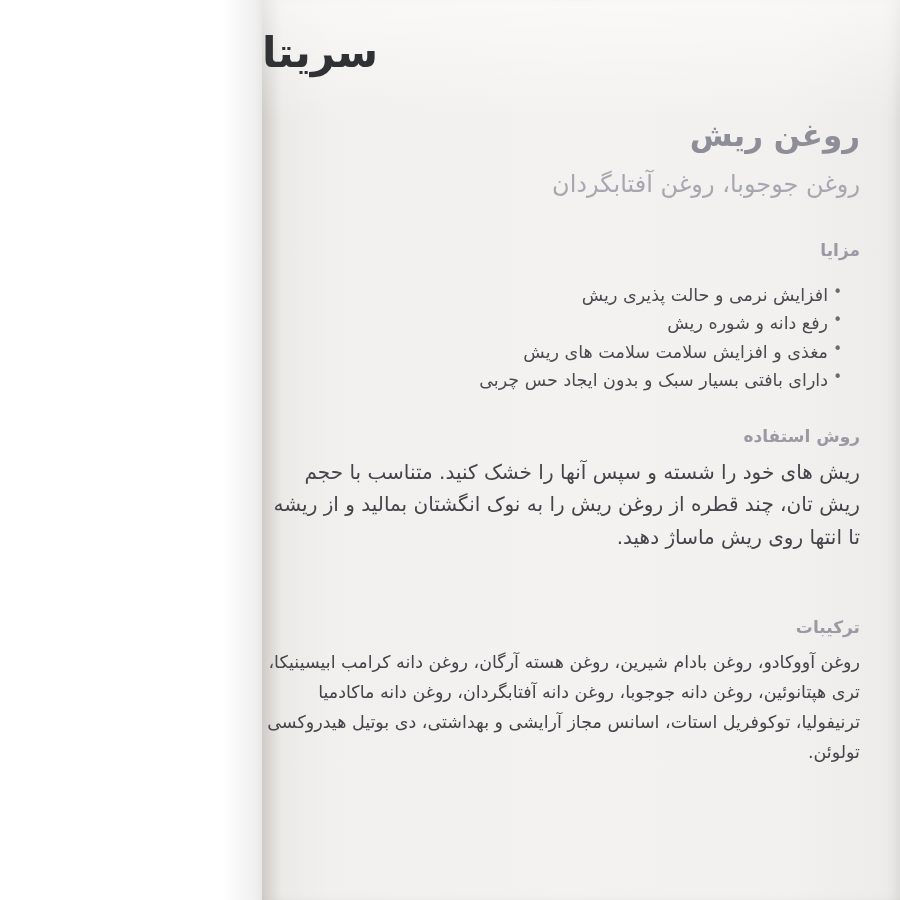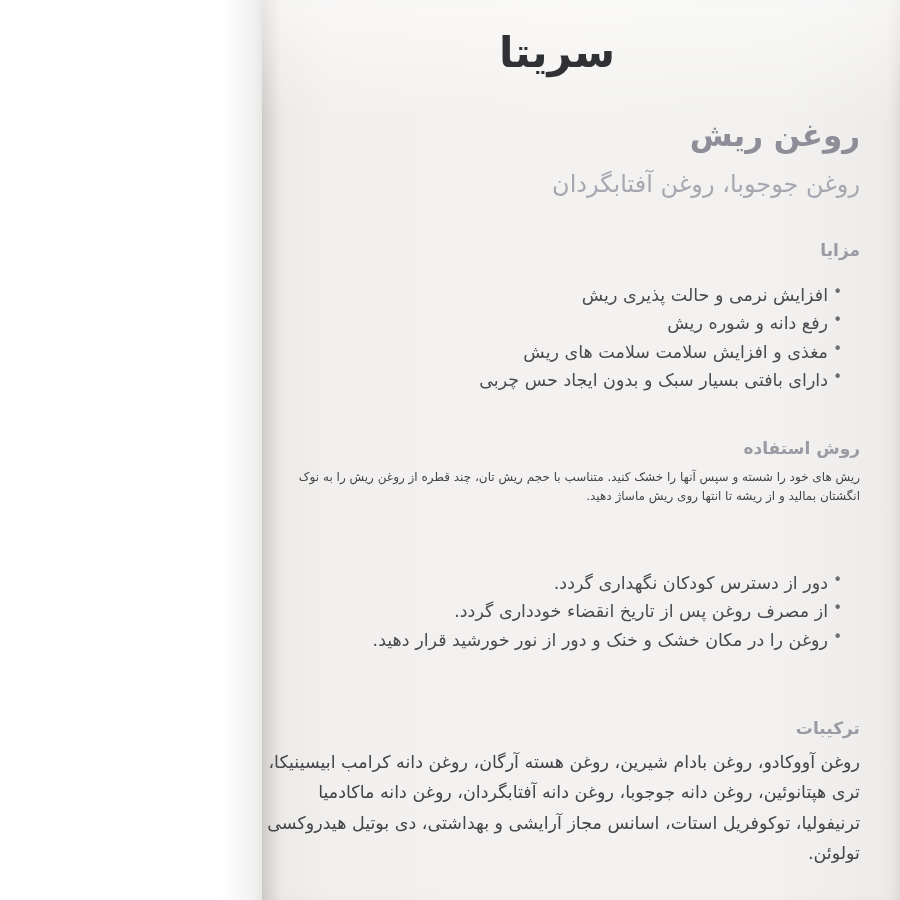--- a/index.html
+++ b/index.html
@@ -86,7 +86,7 @@
     letter-spacing: 1px;
     color: #2f3135;
     line-height: 1.1;
-    text-align: center;
+    text-align: left;
   }
 
   .product-title {

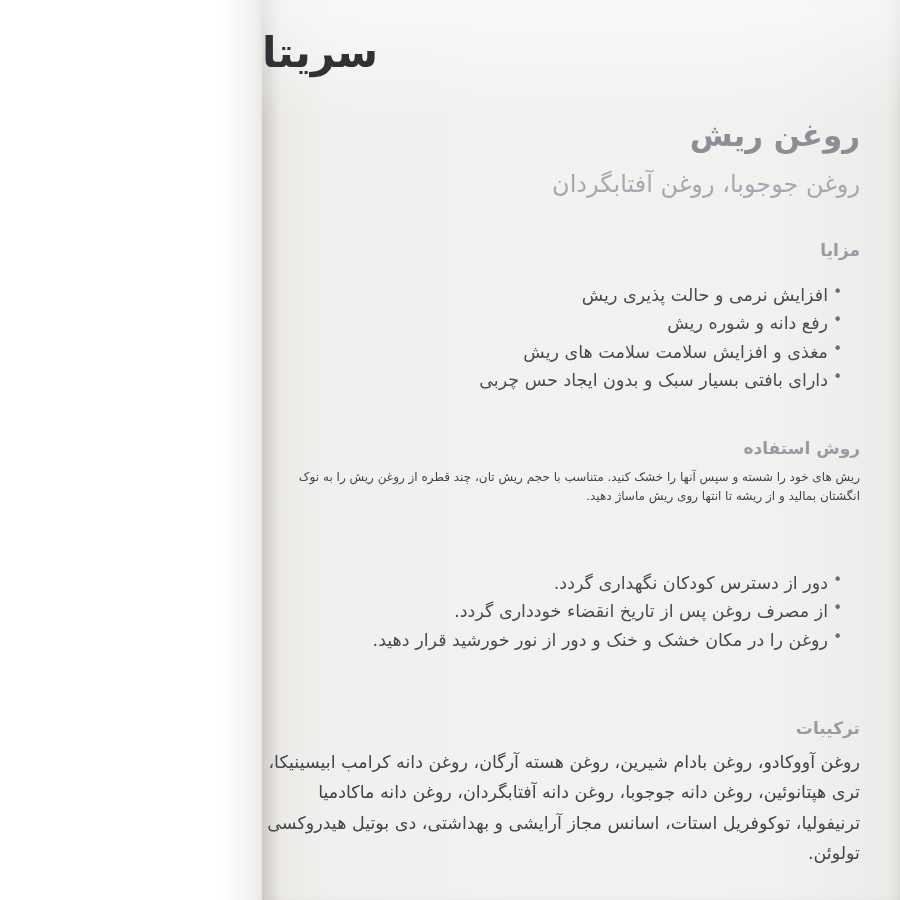--- a/index.html
+++ b/index.html
@@ -143,7 +143,7 @@
     line-height: 1.62;
   }
 
-  .gap-lg { margin-top: 42px; }
+  .gap-lg { margin-top: 30px; }
   .gap-xl { margin-top: 62px; }
 
   .ingredients-text {

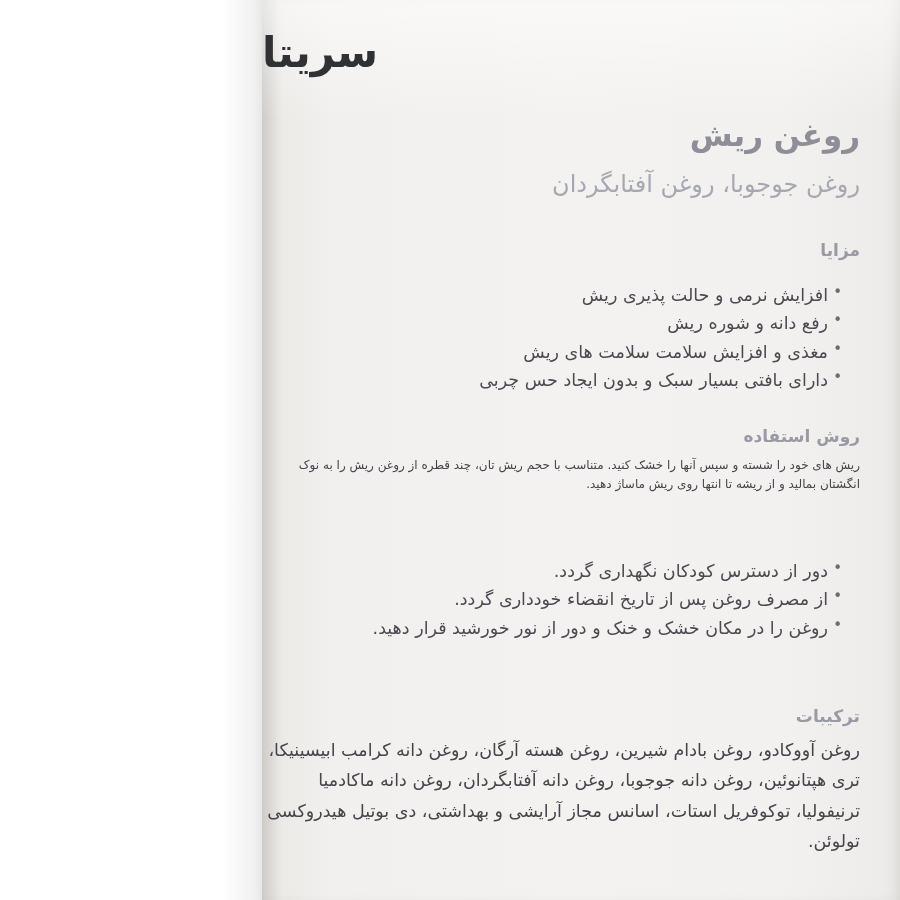--- a/index.html
+++ b/index.html
@@ -138,7 +138,7 @@
   }
 
   .body-text {
-    font-size: 12px;
+    font-size: 20px;
     color: #44444a;
     line-height: 1.62;
   }

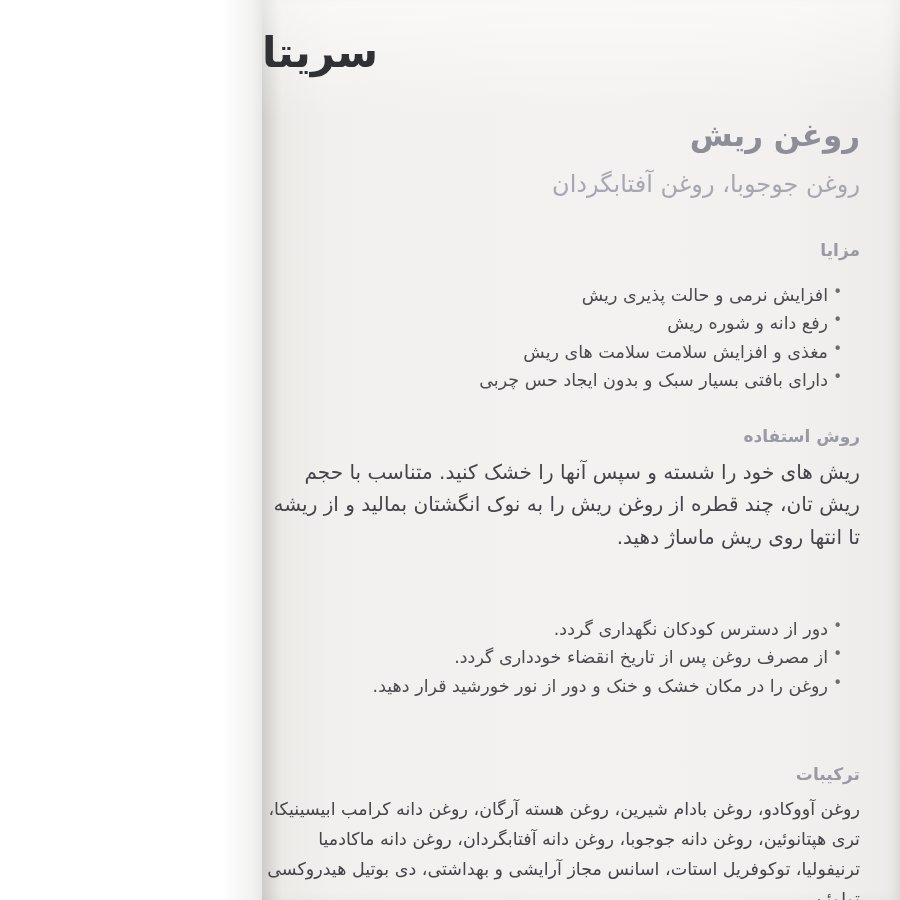--- a/index.html
+++ b/index.html
@@ -184,13 +184,6 @@
       <div class="body-text">ریش های خود را شسته و سپس آنها را خشک کنید. متناسب با حجم ریش تان، چند قطره از روغن ریش را به نوک انگشتان بمالید و از ریشه تا انتها روی ریش ماساژ دهید.</div>
     </div>
 
-    <div class="section gap-xl">
-      <ul class="bullets">
-        <li>دور از دسترس کودکان نگهداری گردد.</li>
-        <li>از مصرف روغن پس از تاریخ انقضاء خودداری گردد.</li>
-        <li>روغن را در مکان خشک و خنک و دور از نور خورشید قرار دهید.</li>
-      </ul>
-    </div>
 
     <div class="section gap-xl">
       <div class="section-heading">ترکیبات</div>

